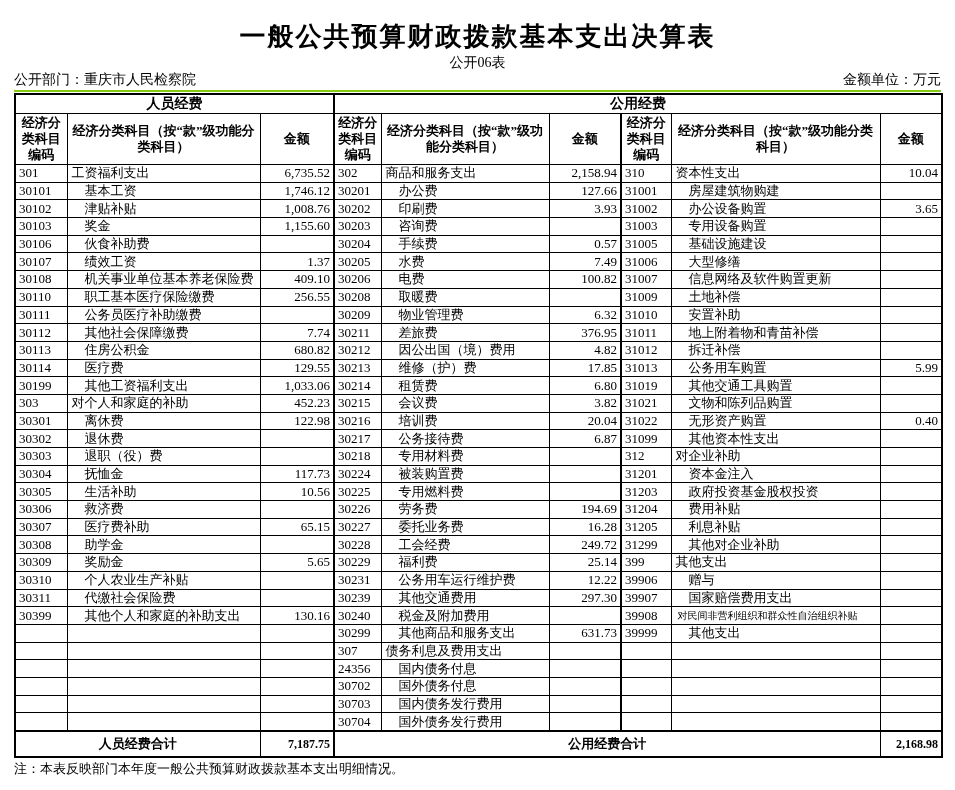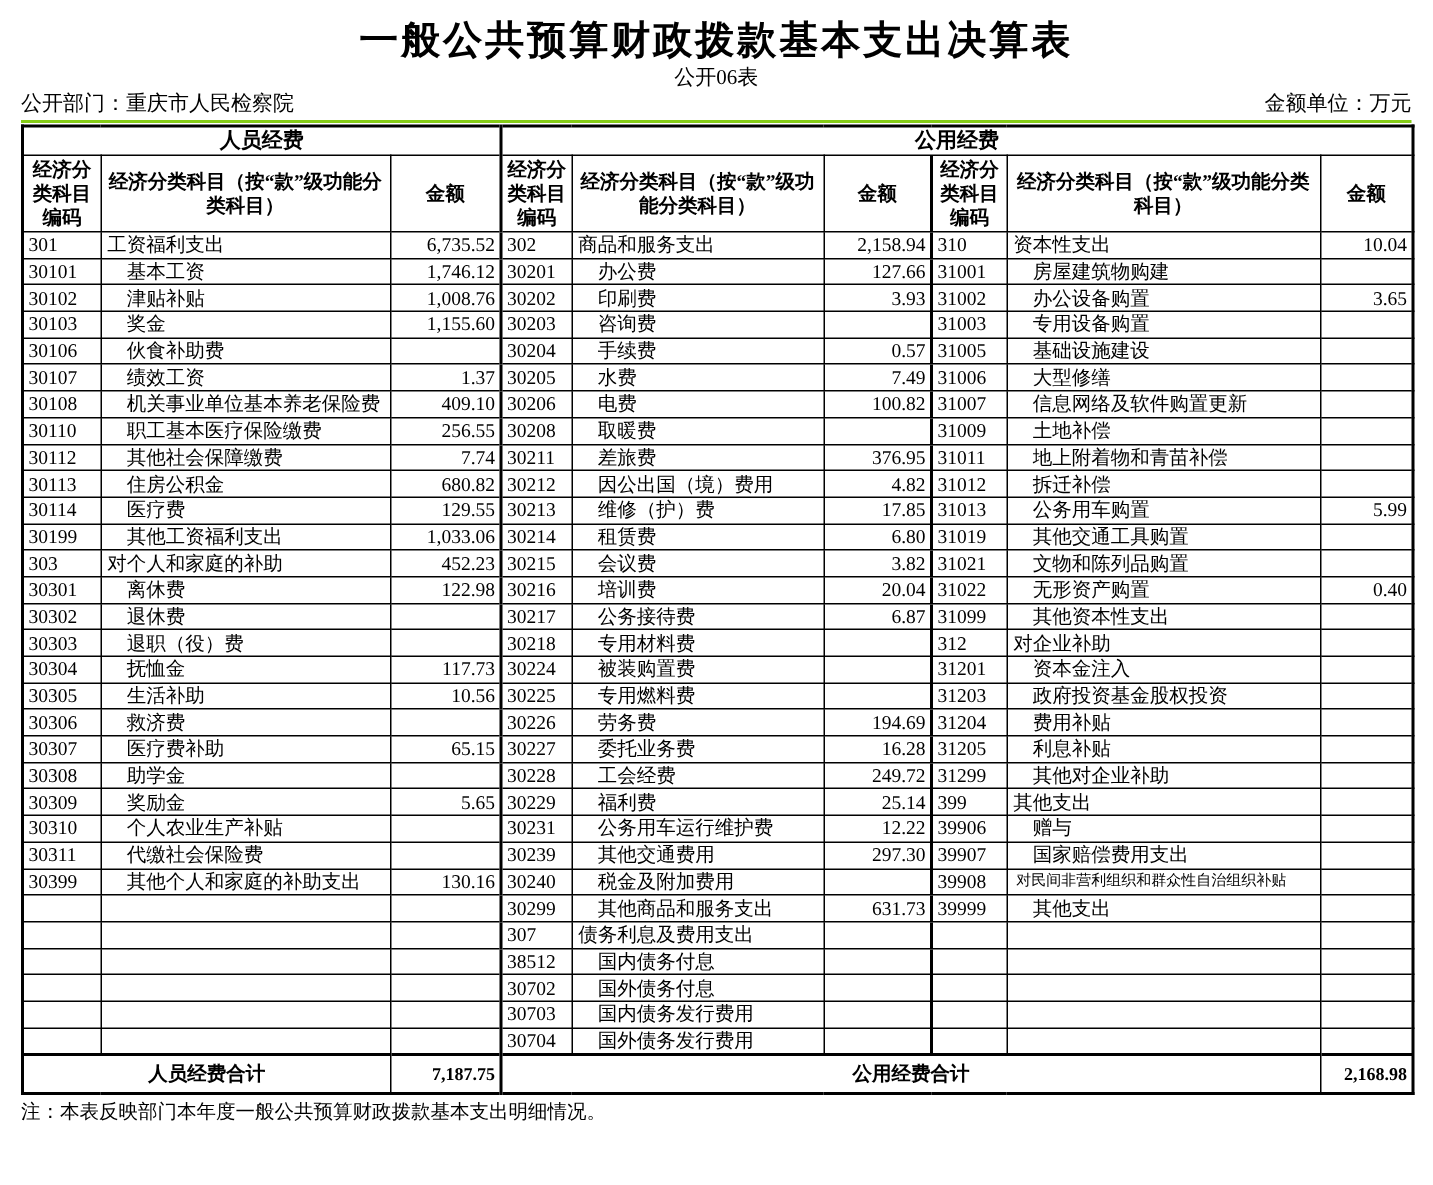--- a/index.html
+++ b/index.html
@@ -12,7 +12,7 @@
     font-family: "Liberation Serif", "DejaVu Serif", serif;
     overflow: hidden;
   }
-  .page { padding: 2px 14px; }
+  .page { padding: 12px 14px; }
   .title {
     text-align: center;
     font-size: 26px;

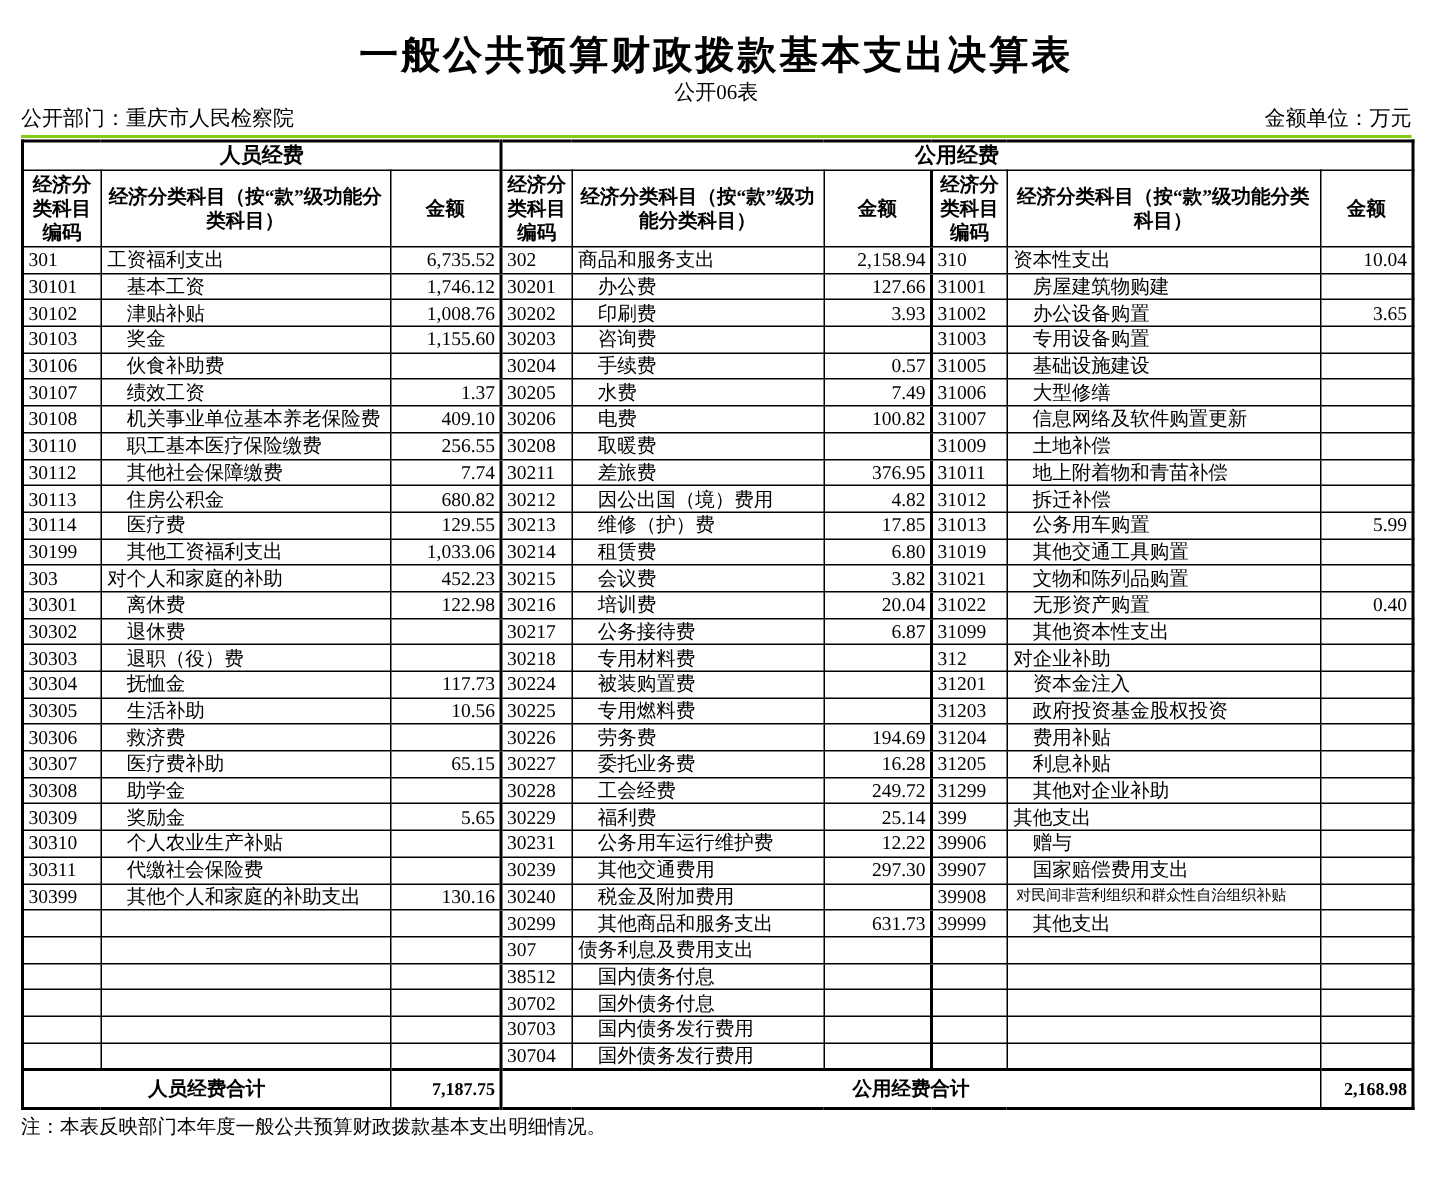--- a/index.html
+++ b/index.html
@@ -221,6 +221,17 @@
           <td class="amt"></td>
         </tr>
         <tr>
+          <td class="code">30111</td>
+          <td class="name indent">公务员医疗补助缴费</td>
+          <td class="amt"></td>
+          <td class="code sep">30209</td>
+          <td class="name indent">物业管理费</td>
+          <td class="amt">6.32</td>
+          <td class="code sep">31010</td>
+          <td class="name indent">安置补助</td>
+          <td class="amt"></td>
+        </tr>
+        <tr>
           <td class="code">30112</td>
           <td class="name indent">其他社会保障缴费</td>
           <td class="amt">7.74</td>

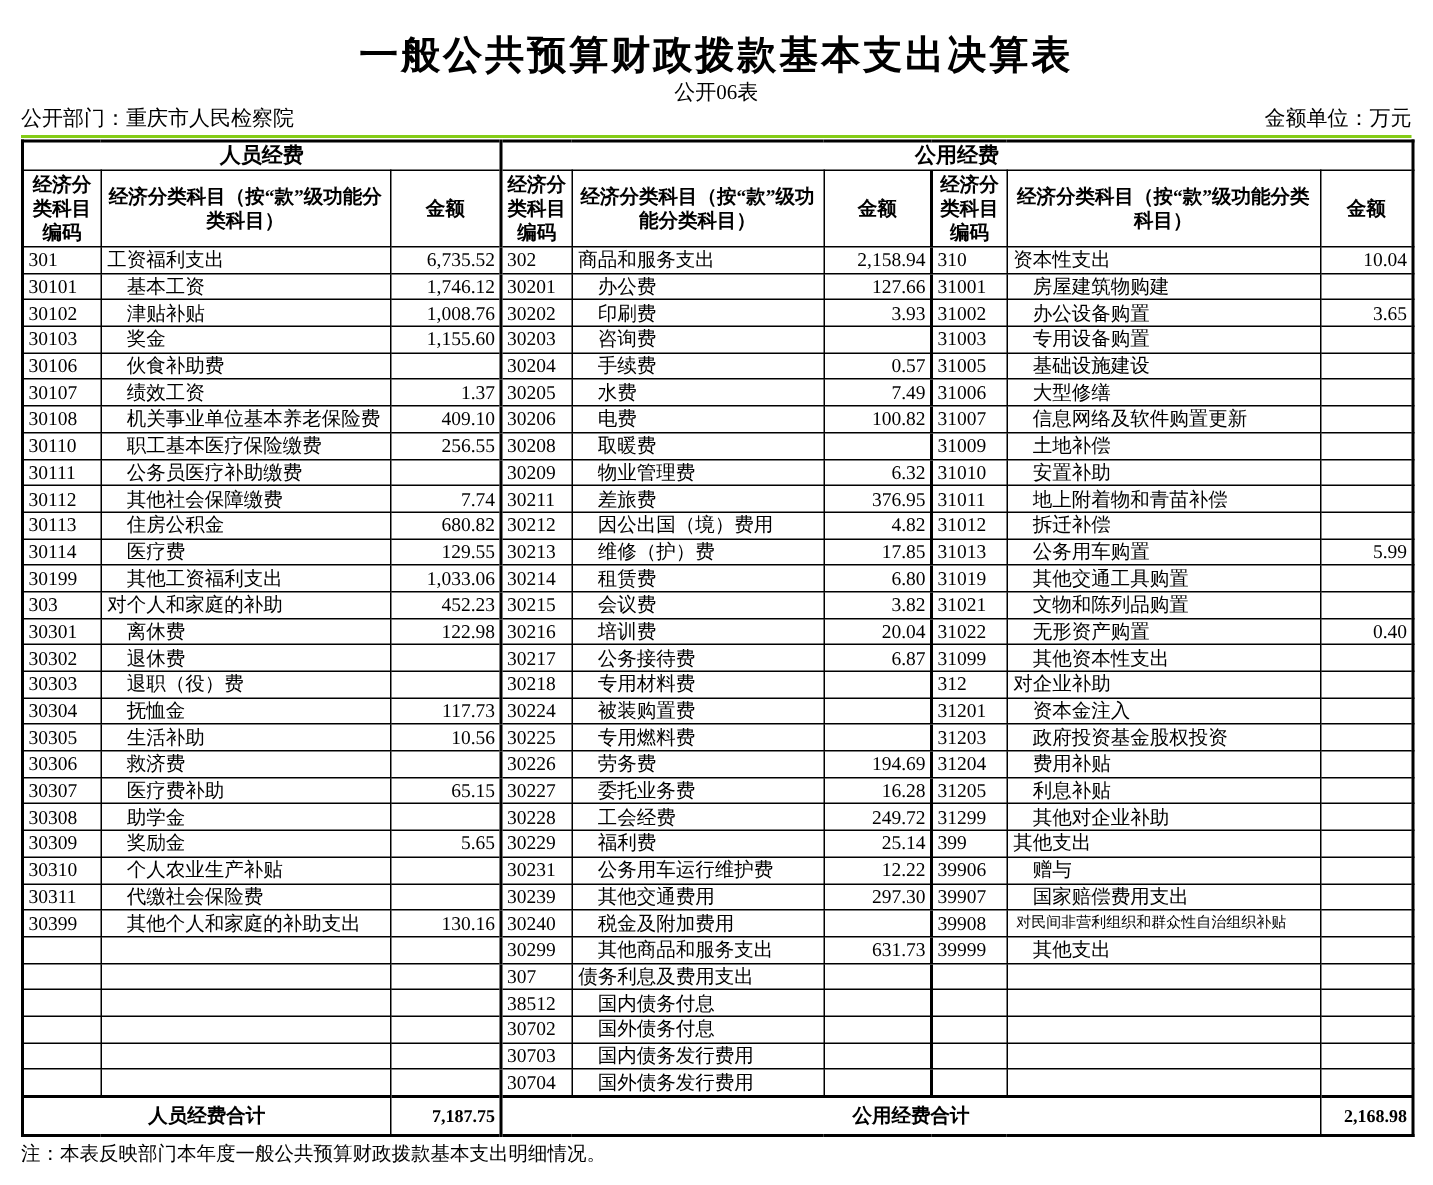--- a/index.html
+++ b/index.html
@@ -444,7 +444,7 @@
           <td class="code"></td>
           <td class="name"></td>
           <td class="amt"></td>
-          <td class="code sep">38512</td>
+          <td class="code sep">24356</td>
           <td class="name indent">国内债务付息</td>
           <td class="amt"></td>
           <td class="code sep"></td>

